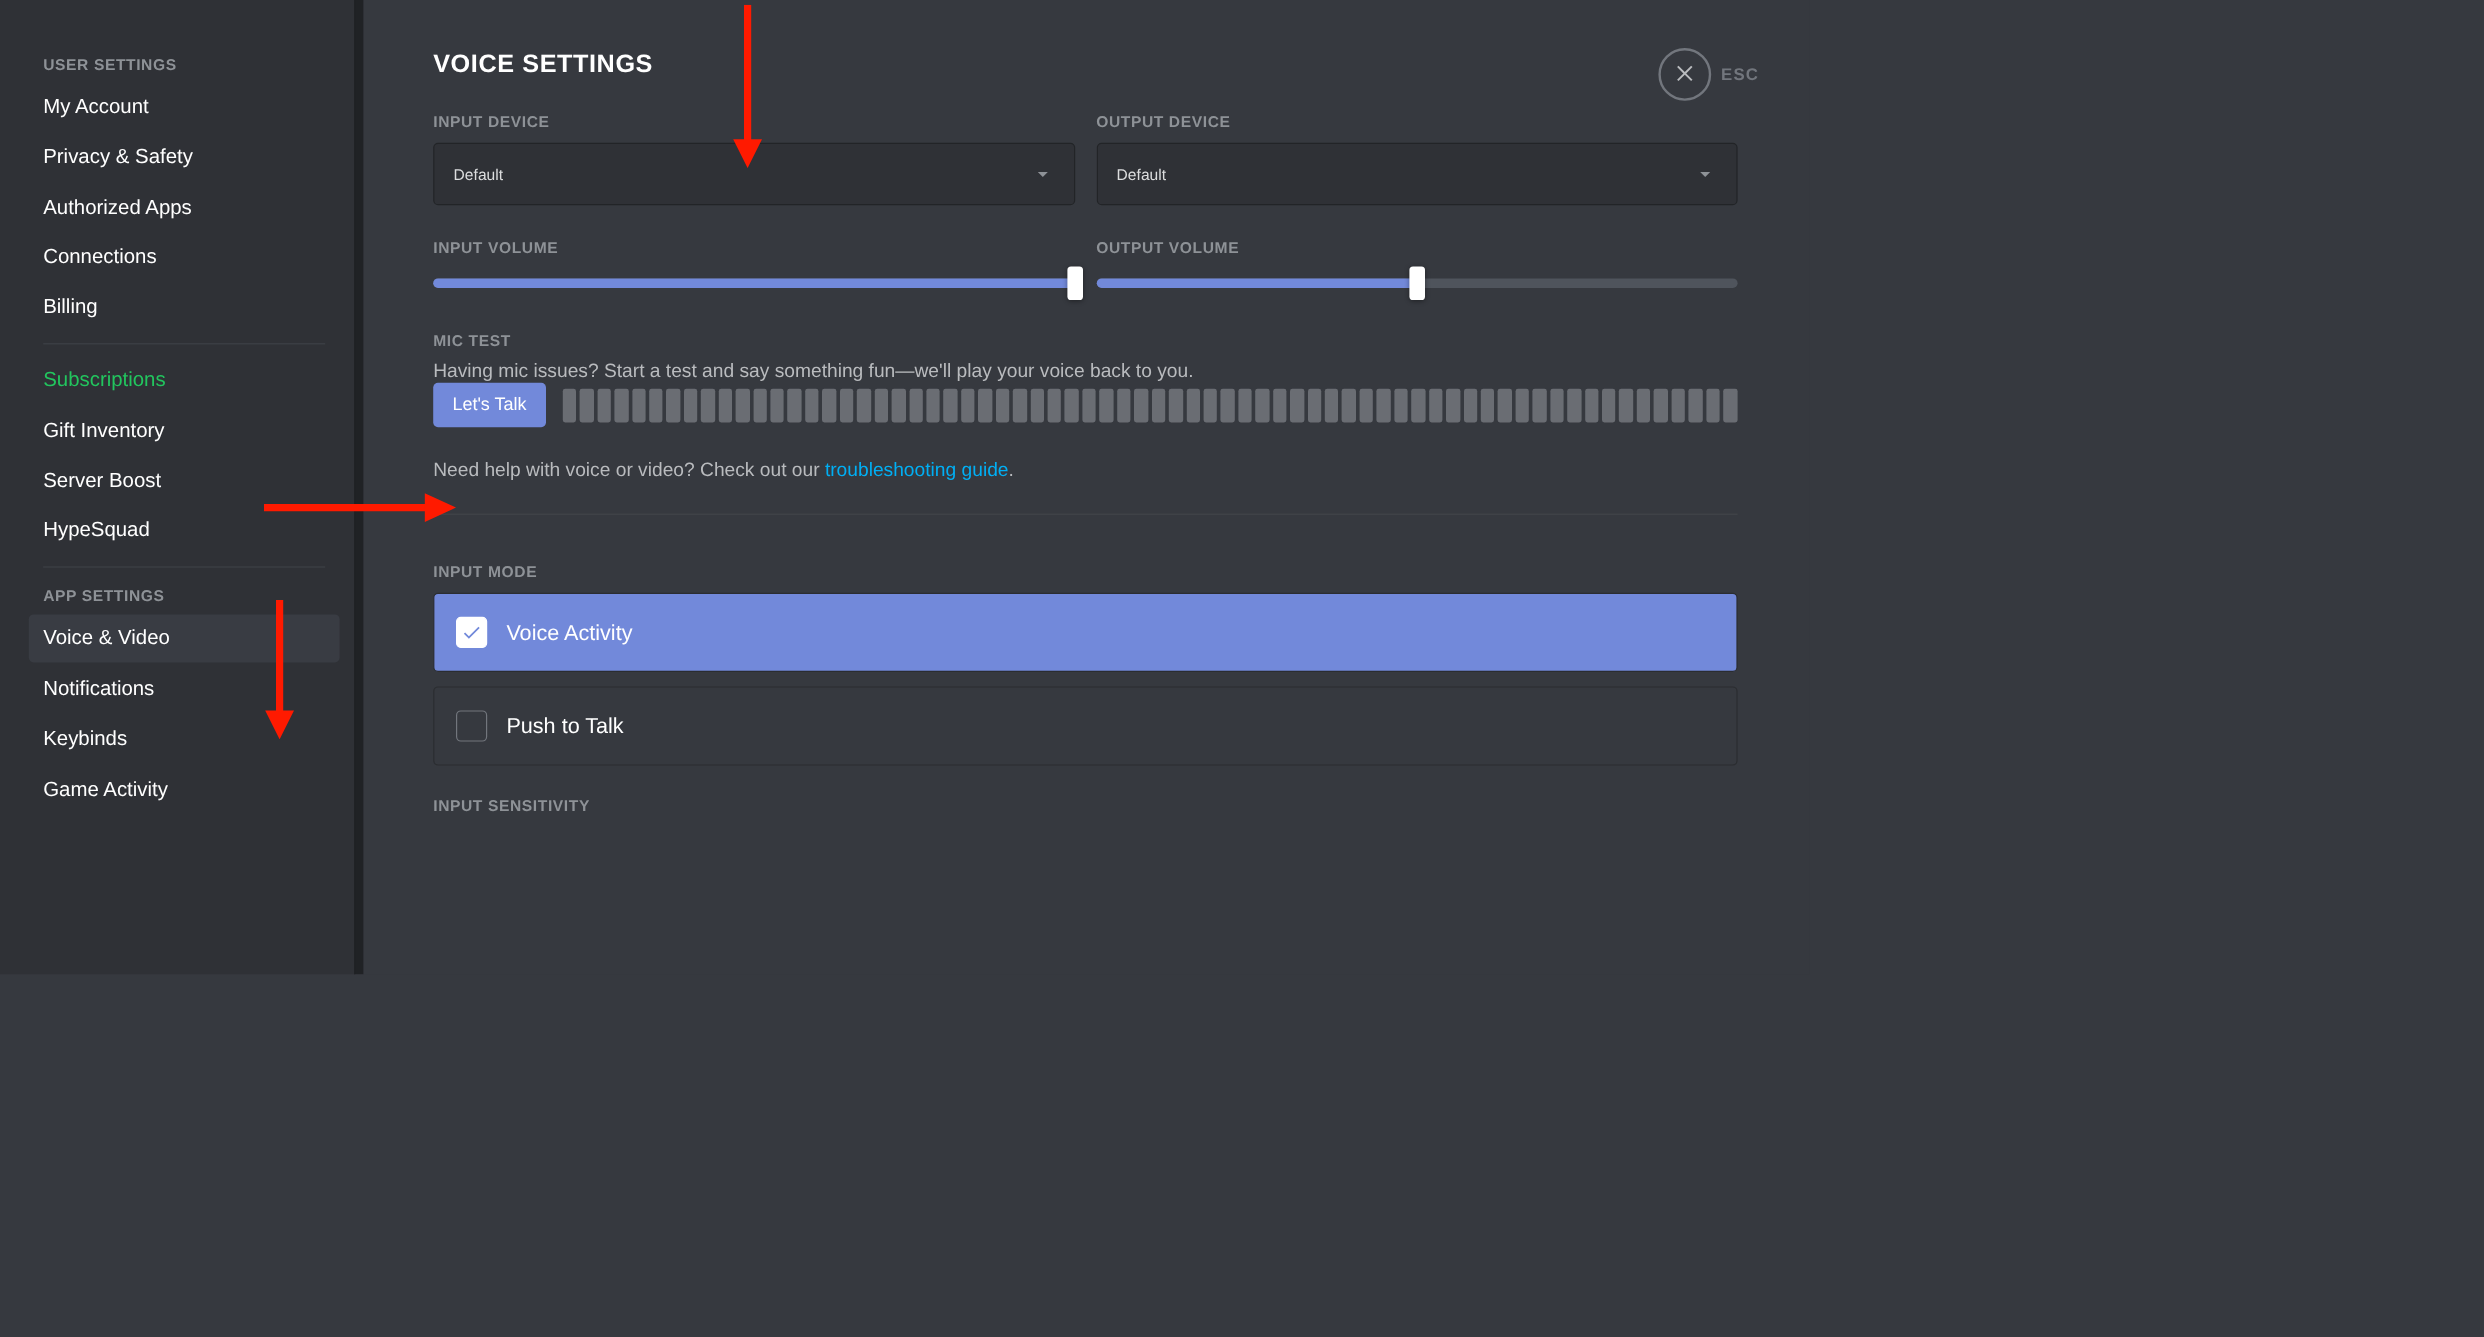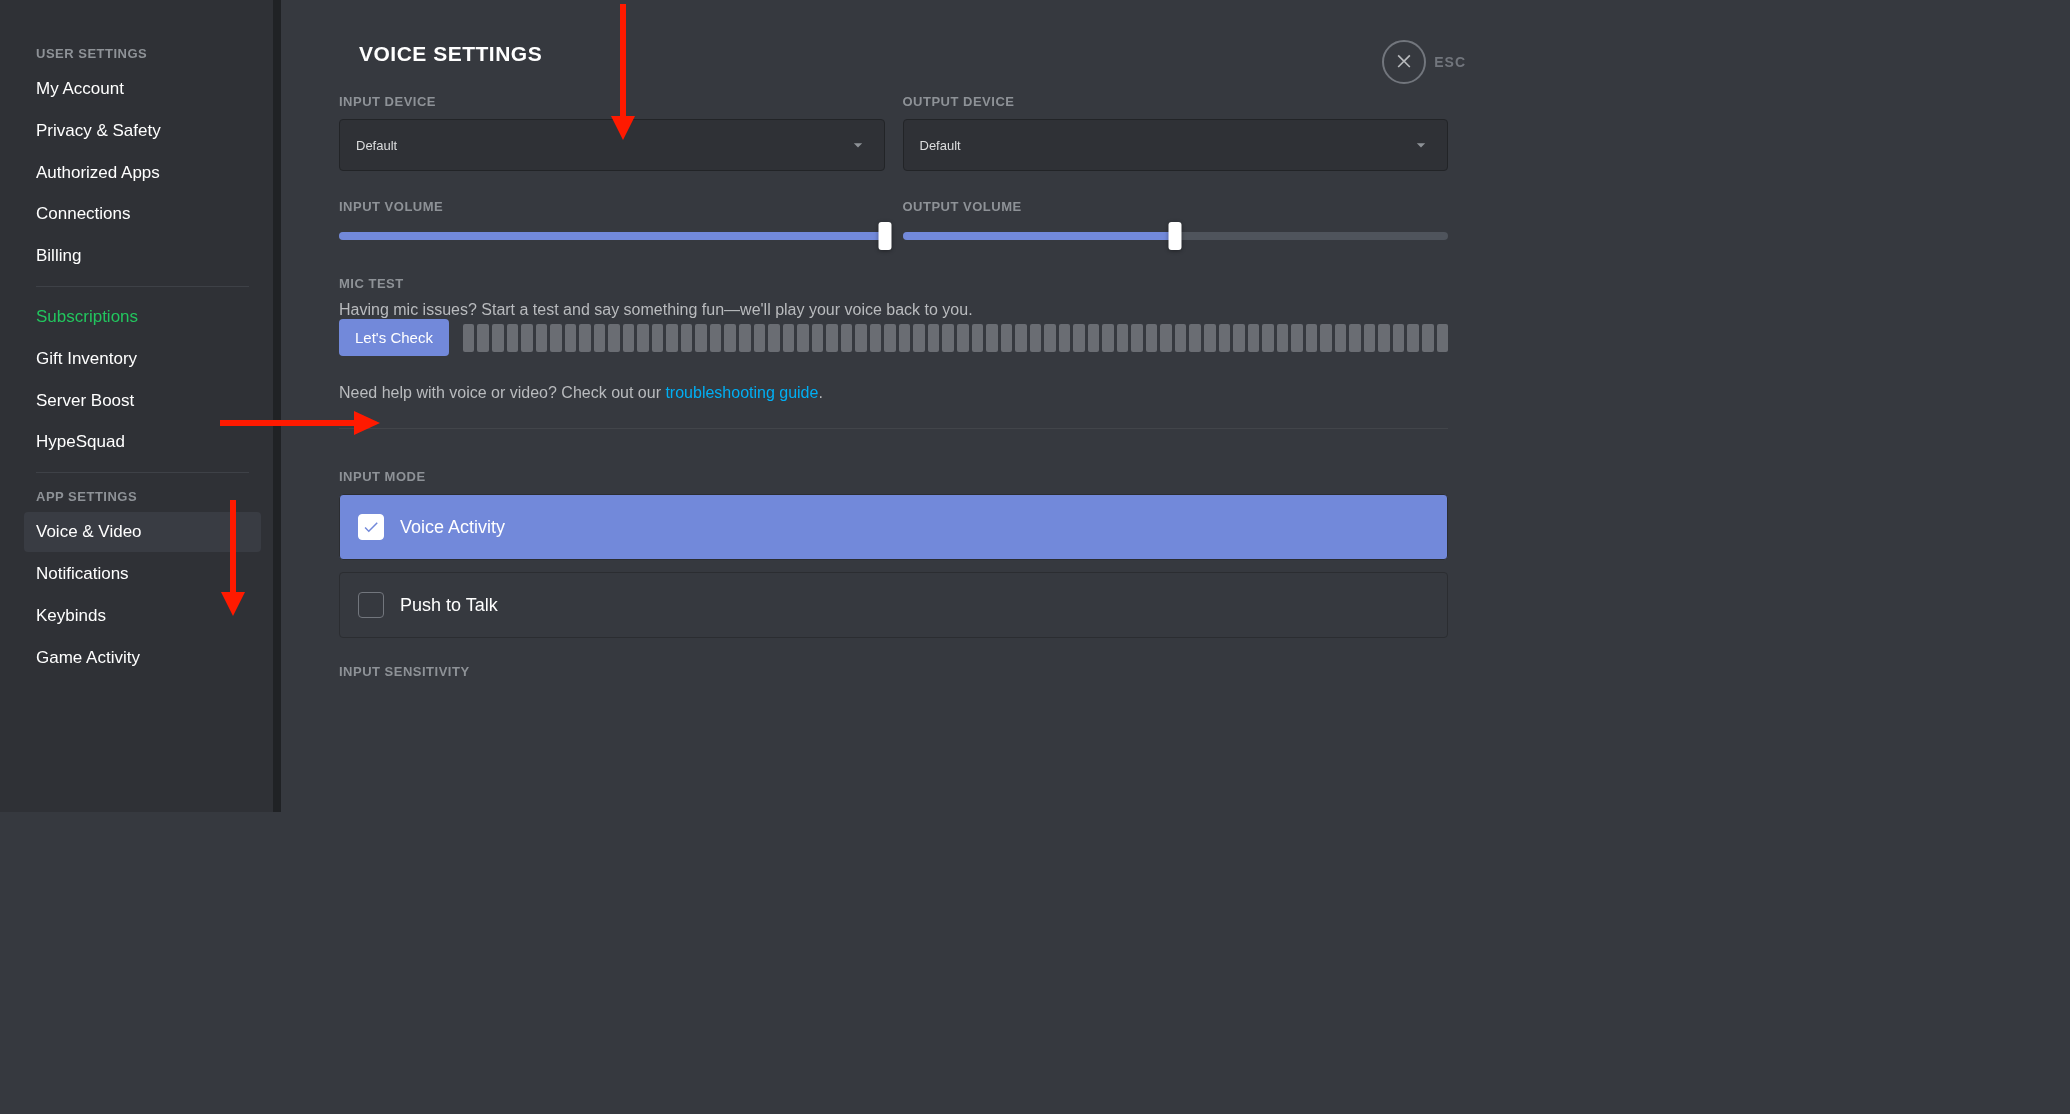--- a/index.html
+++ b/index.html
@@ -17,7 +17,7 @@
     height: 100%;
   }
   .sidebar {
-    width: 273px;
+    width: 295px;
     background: #2f3136;
     padding: 40px 12px 0 24px;
     overflow-y: auto;

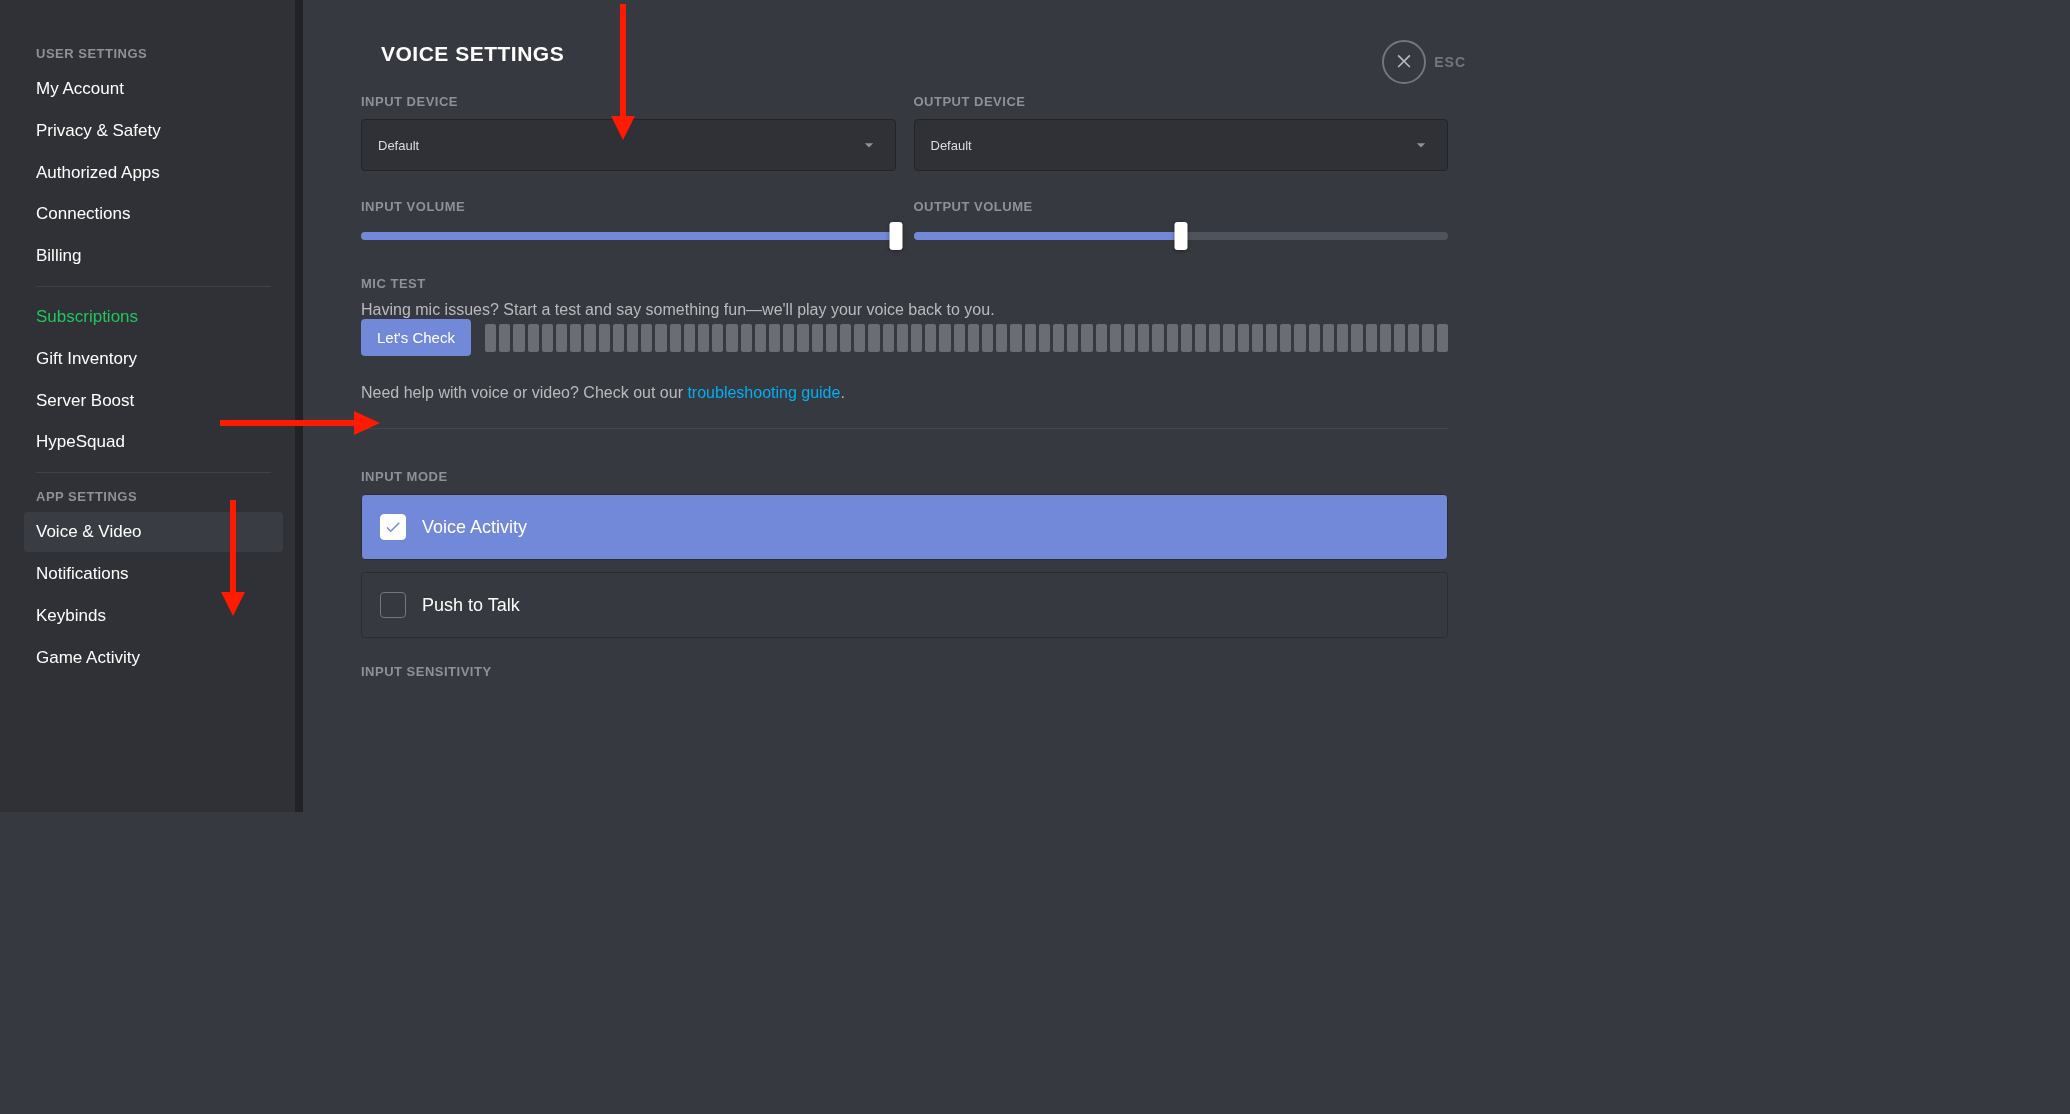--- a/index.html
+++ b/index.html
@@ -66,7 +66,6 @@
     letter-spacing: 0.5px;
     margin-bottom: 28px;
     text-transform: uppercase;
-    margin-left: 20px;
   }
   .field-label {
     font-size: 13px;

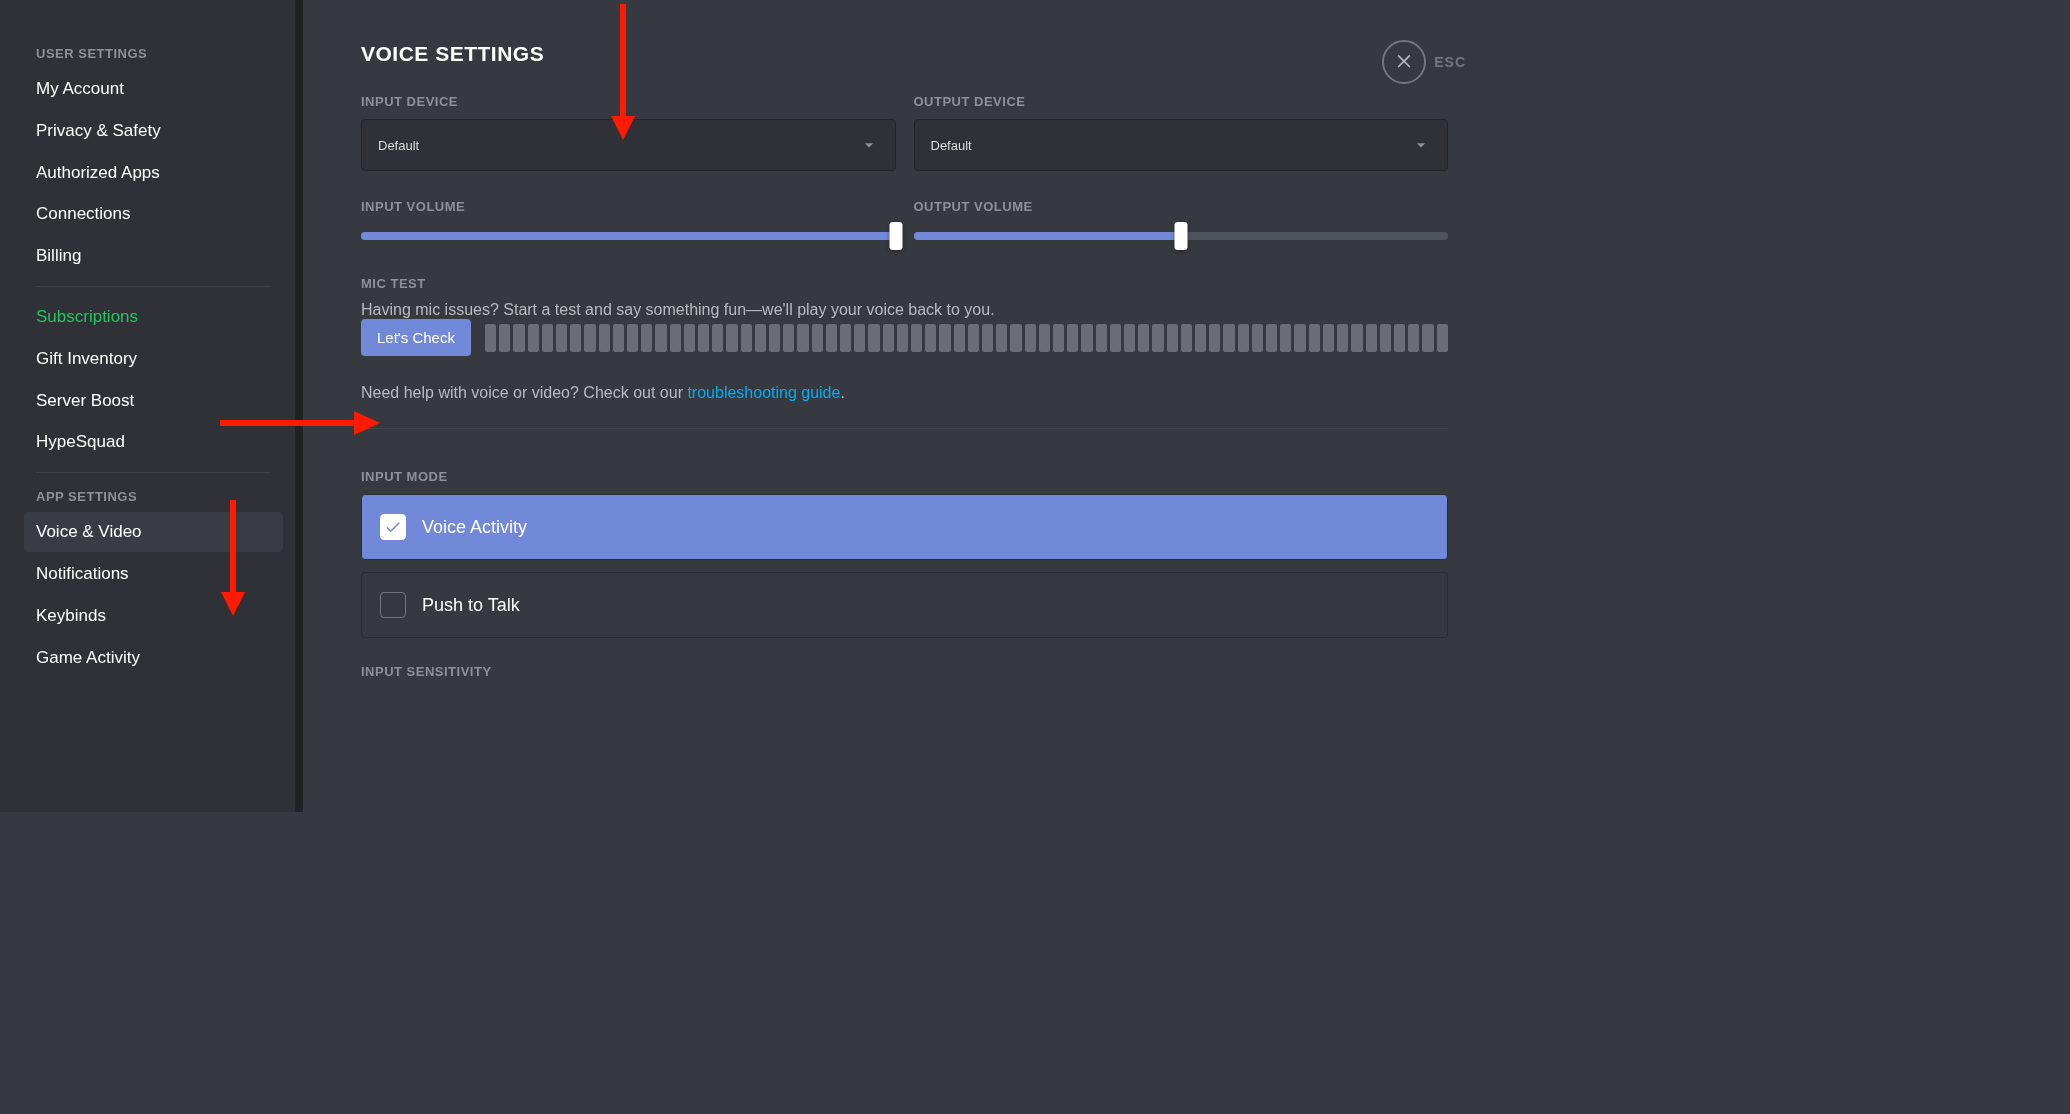--- a/index.html
+++ b/index.html
@@ -300,7 +300,7 @@
     <div class="field-label">MIC TEST</div>
     <div class="mic-desc">Having mic issues? Start a test and say something fun—we'll play your voice back to you.</div>
     <div class="mic-row">
-      <button class="btn-primary">Let's Check</button>
+      <button class="btn-primary">Let's Talk</button>
       <div class="vu-meter" id="vu">
           <div class="vu-bar"></div>
           <div class="vu-bar"></div>

